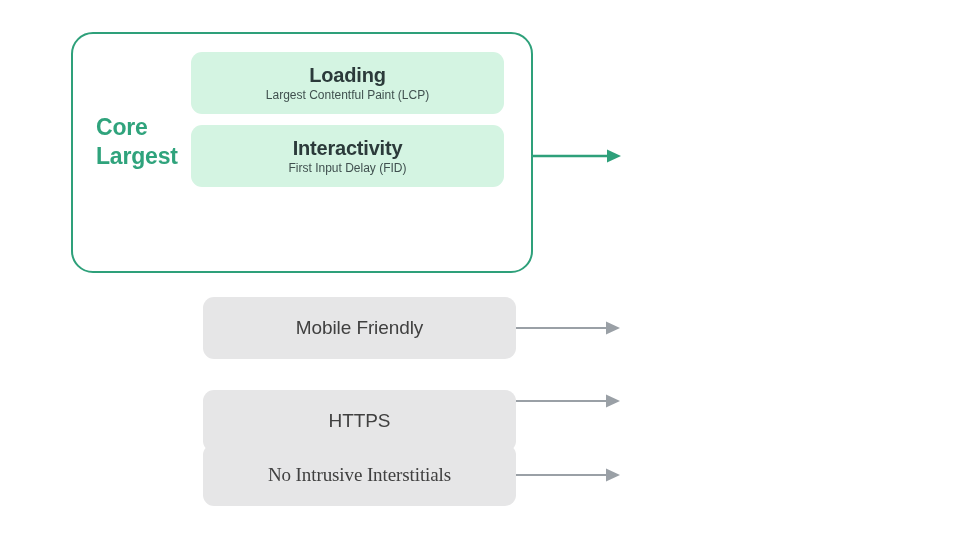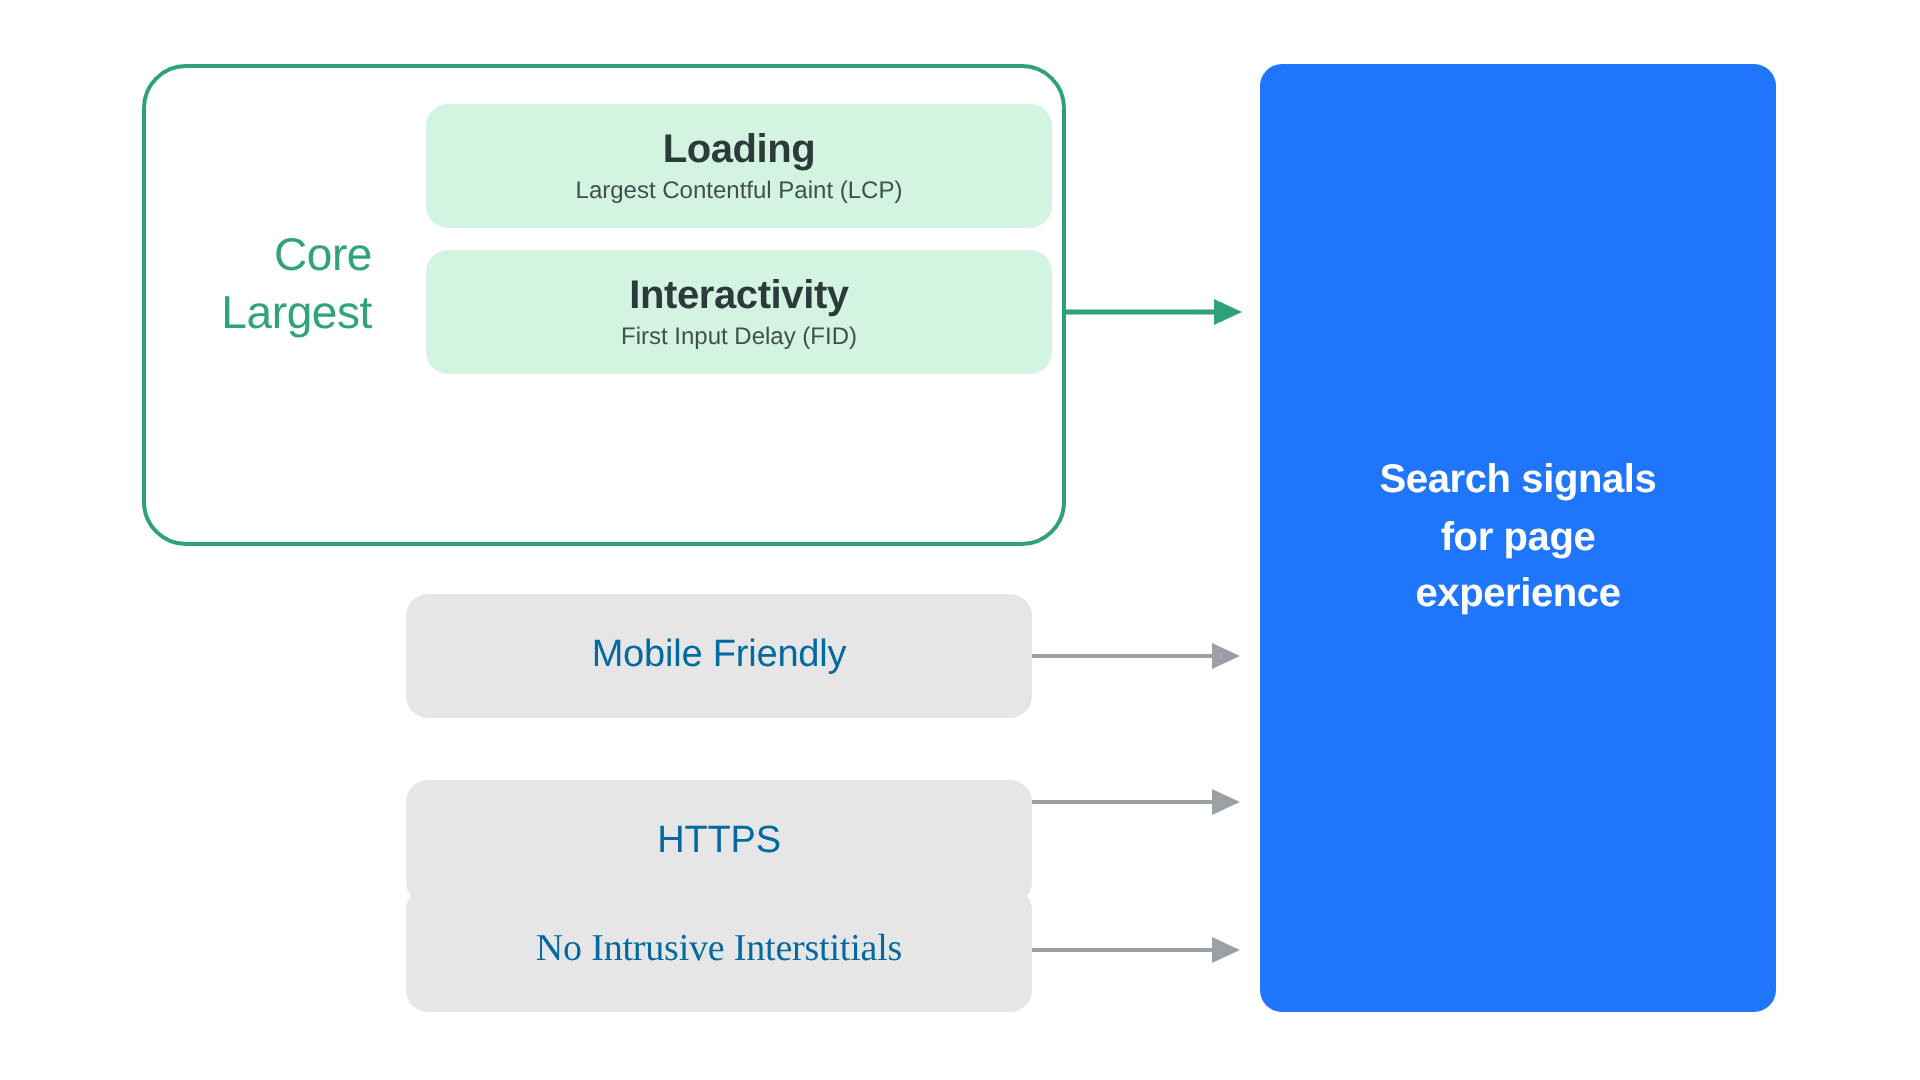--- a/index.html
+++ b/index.html
@@ -52,7 +52,7 @@
   
   .metric {
     position: absolute;
-    left: 213px;
+    left: 191px;
     width: 313px;
     height: 62px;
     background: #D4F4E2;

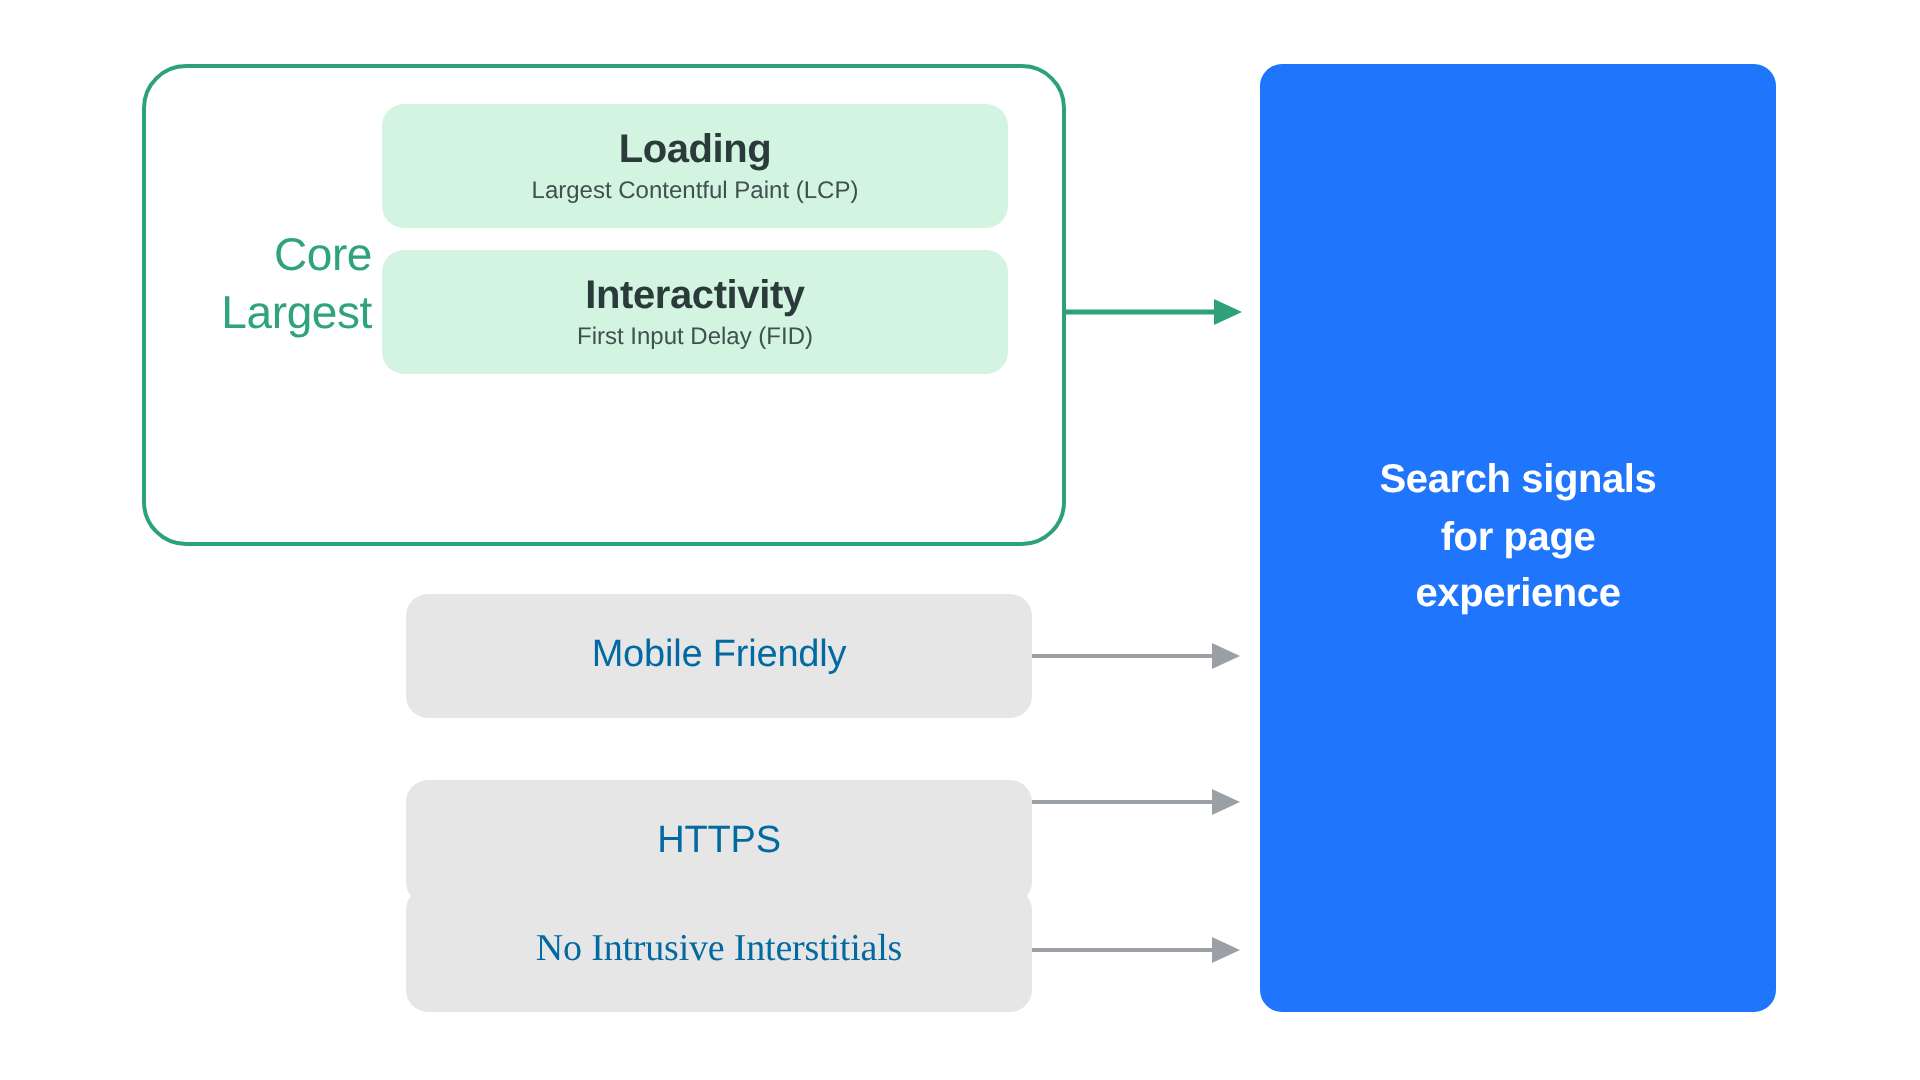--- a/index.html
+++ b/index.html
@@ -39,11 +39,11 @@
     left: 96px;
     top: 113px;
     width: 90px;
-    text-align: right;
+    text-align: left;
     color: #34A853;
     color: #2FA37C;
     font-size: 23px;
-    font-weight: normal;
+    font-weight: bold;
     line-height: 1.28;
     letter-spacing: -0.2px;
   }

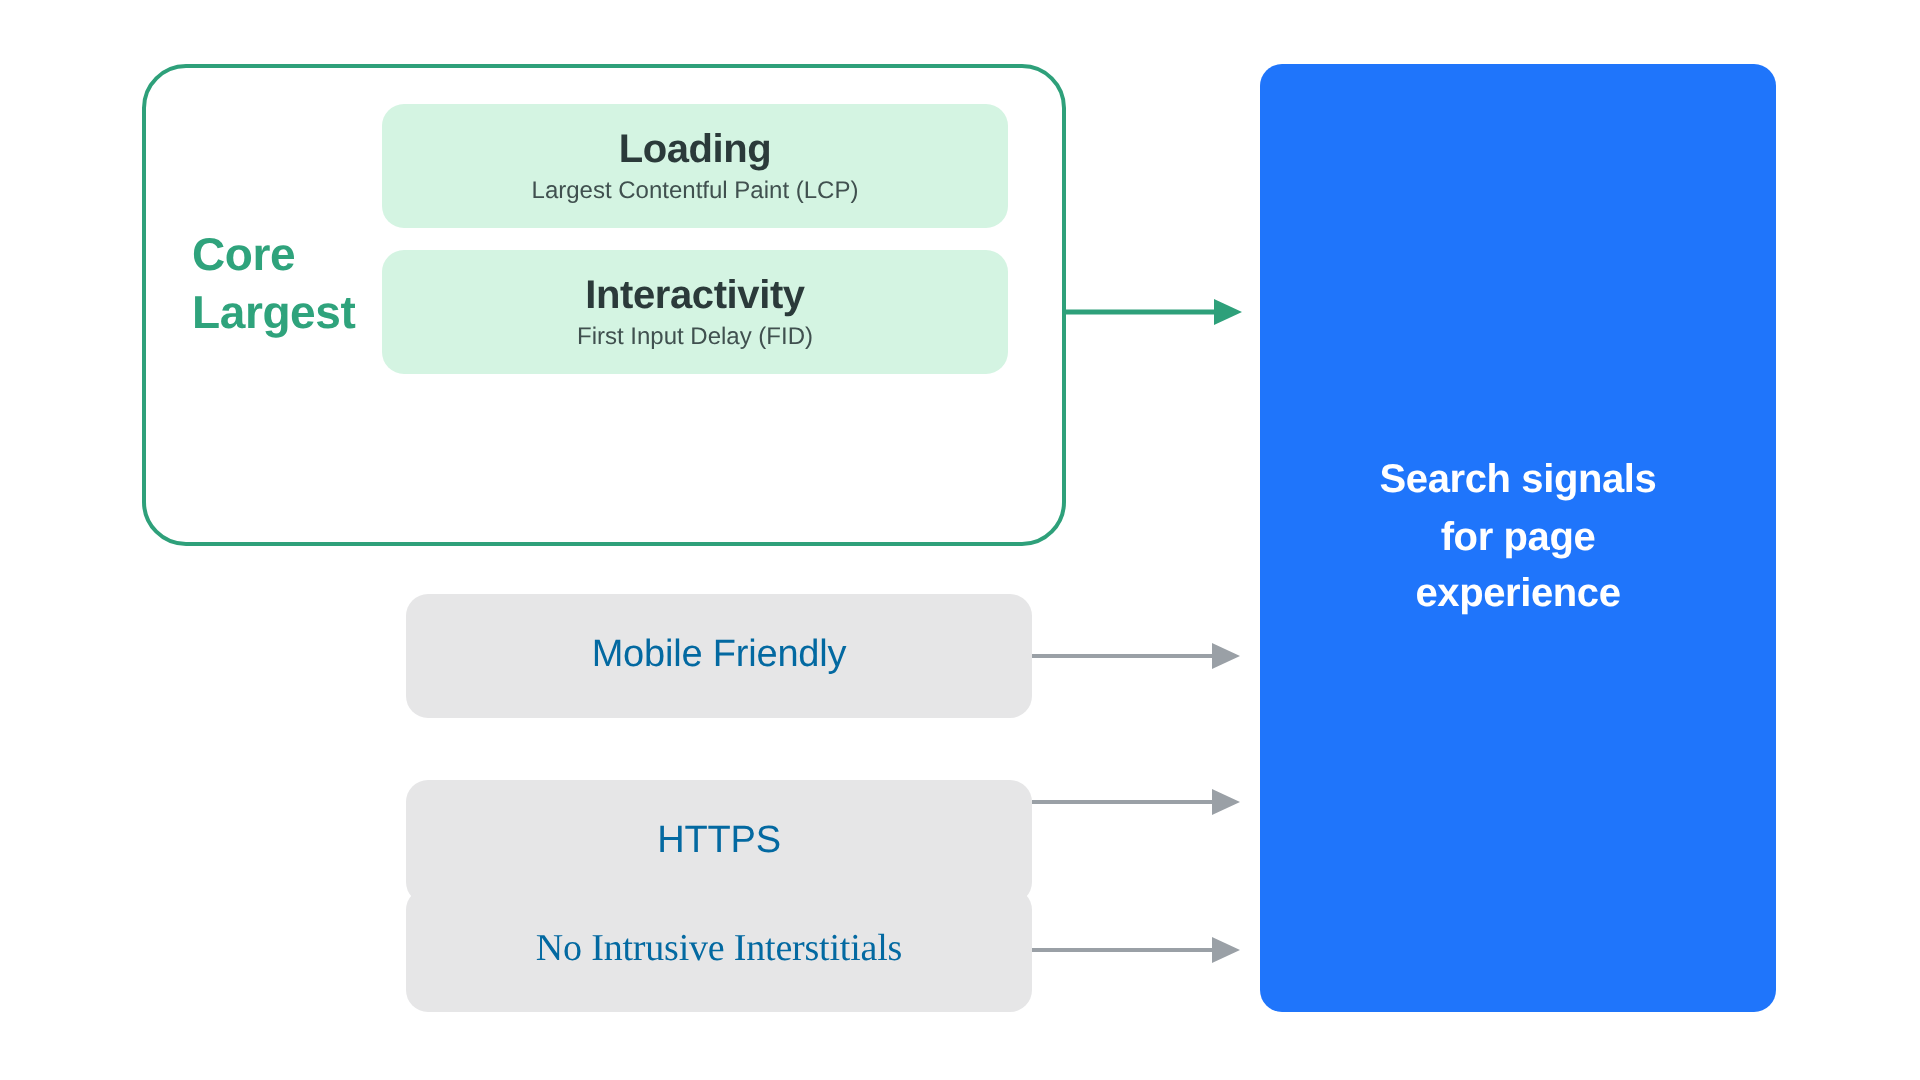--- a/index.html
+++ b/index.html
@@ -170,13 +170,6 @@
     <div class="signal-label">No Intrusive Interstitials</div>
   </div>
 
-  <div class="blue-box">
-    <div class="blue-text">
-      <div>Search signals</div>
-      <div>for page</div>
-      <div>experience</div>
-    </div>
-  </div>
 
   <svg id="arrows" viewBox="0 0 960 540" width="960" height="540">
     <g>

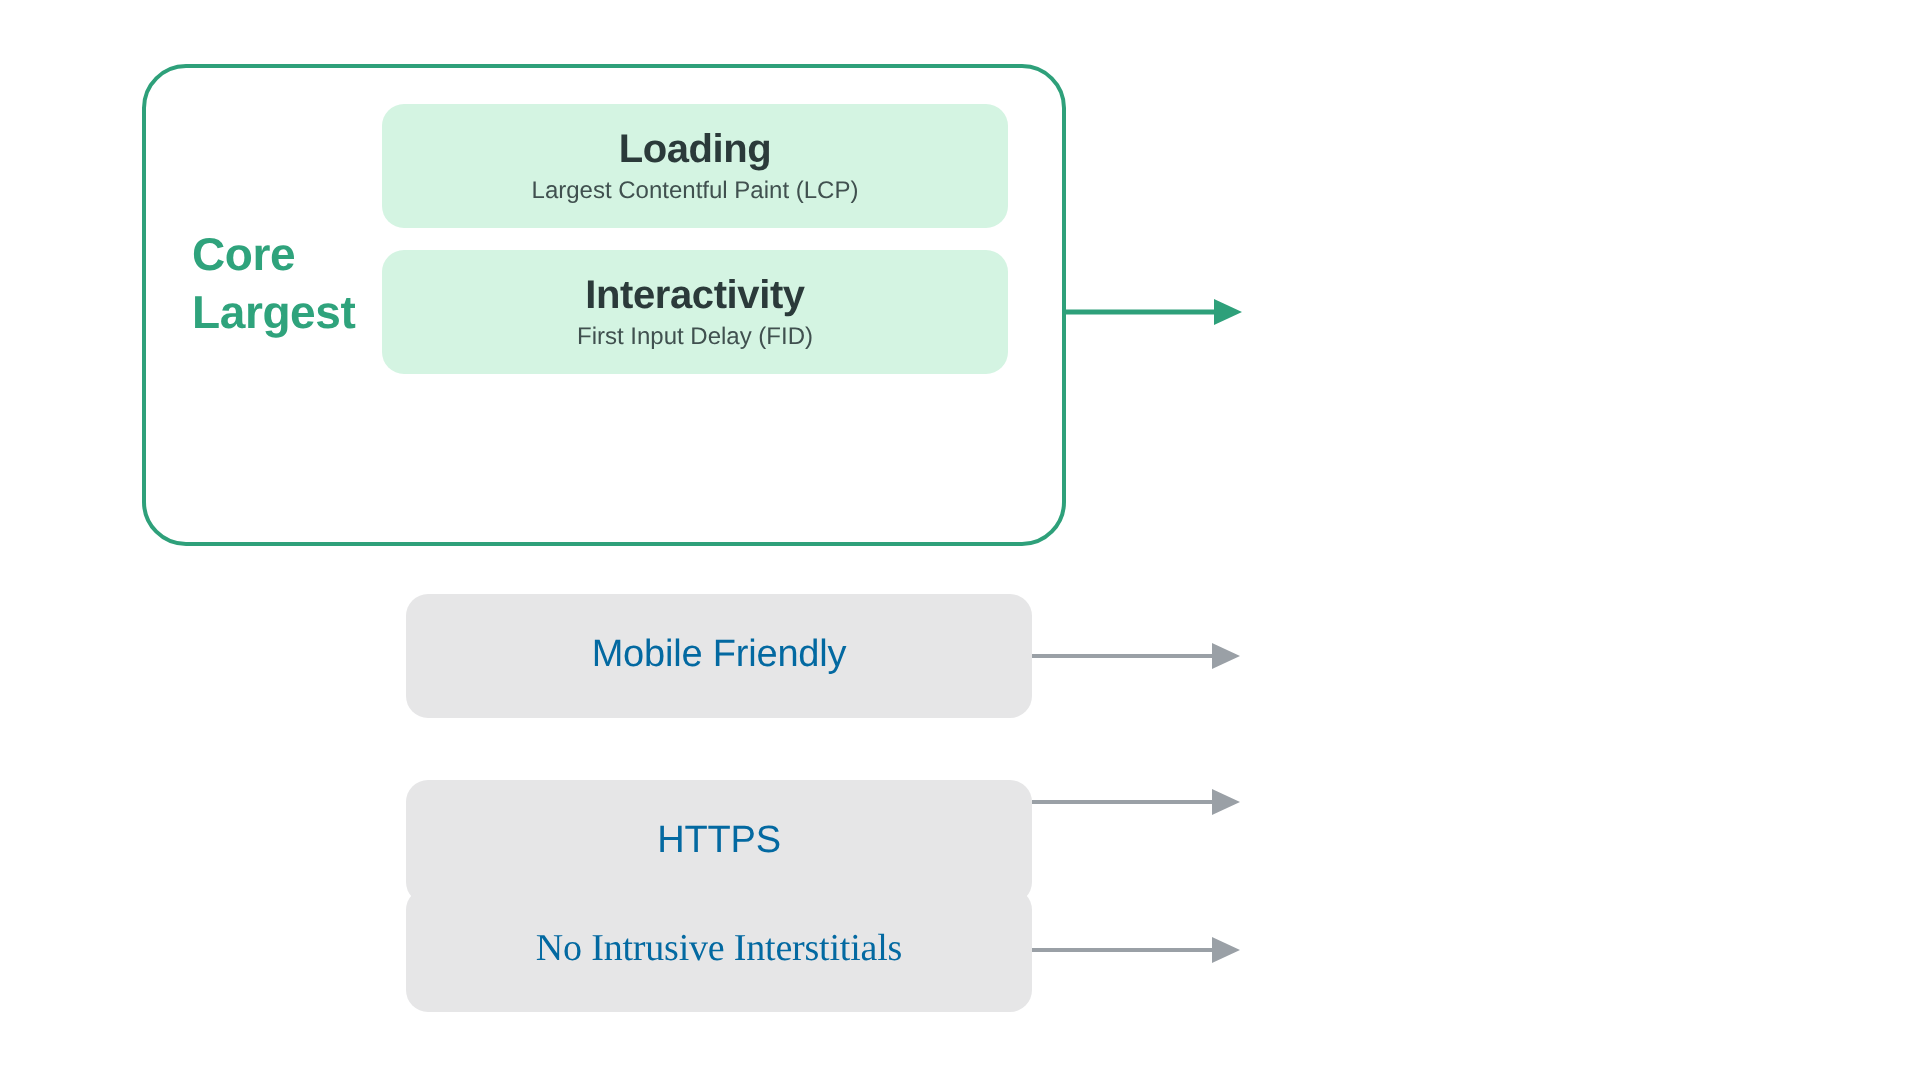--- a/index.html
+++ b/index.html
@@ -99,7 +99,7 @@
   .signal-label {
     font-size: 19px;
     font-weight: normal;
-    color: #0369a1;
+    color: #404040;
     letter-spacing: -0.1px;
   }
 

